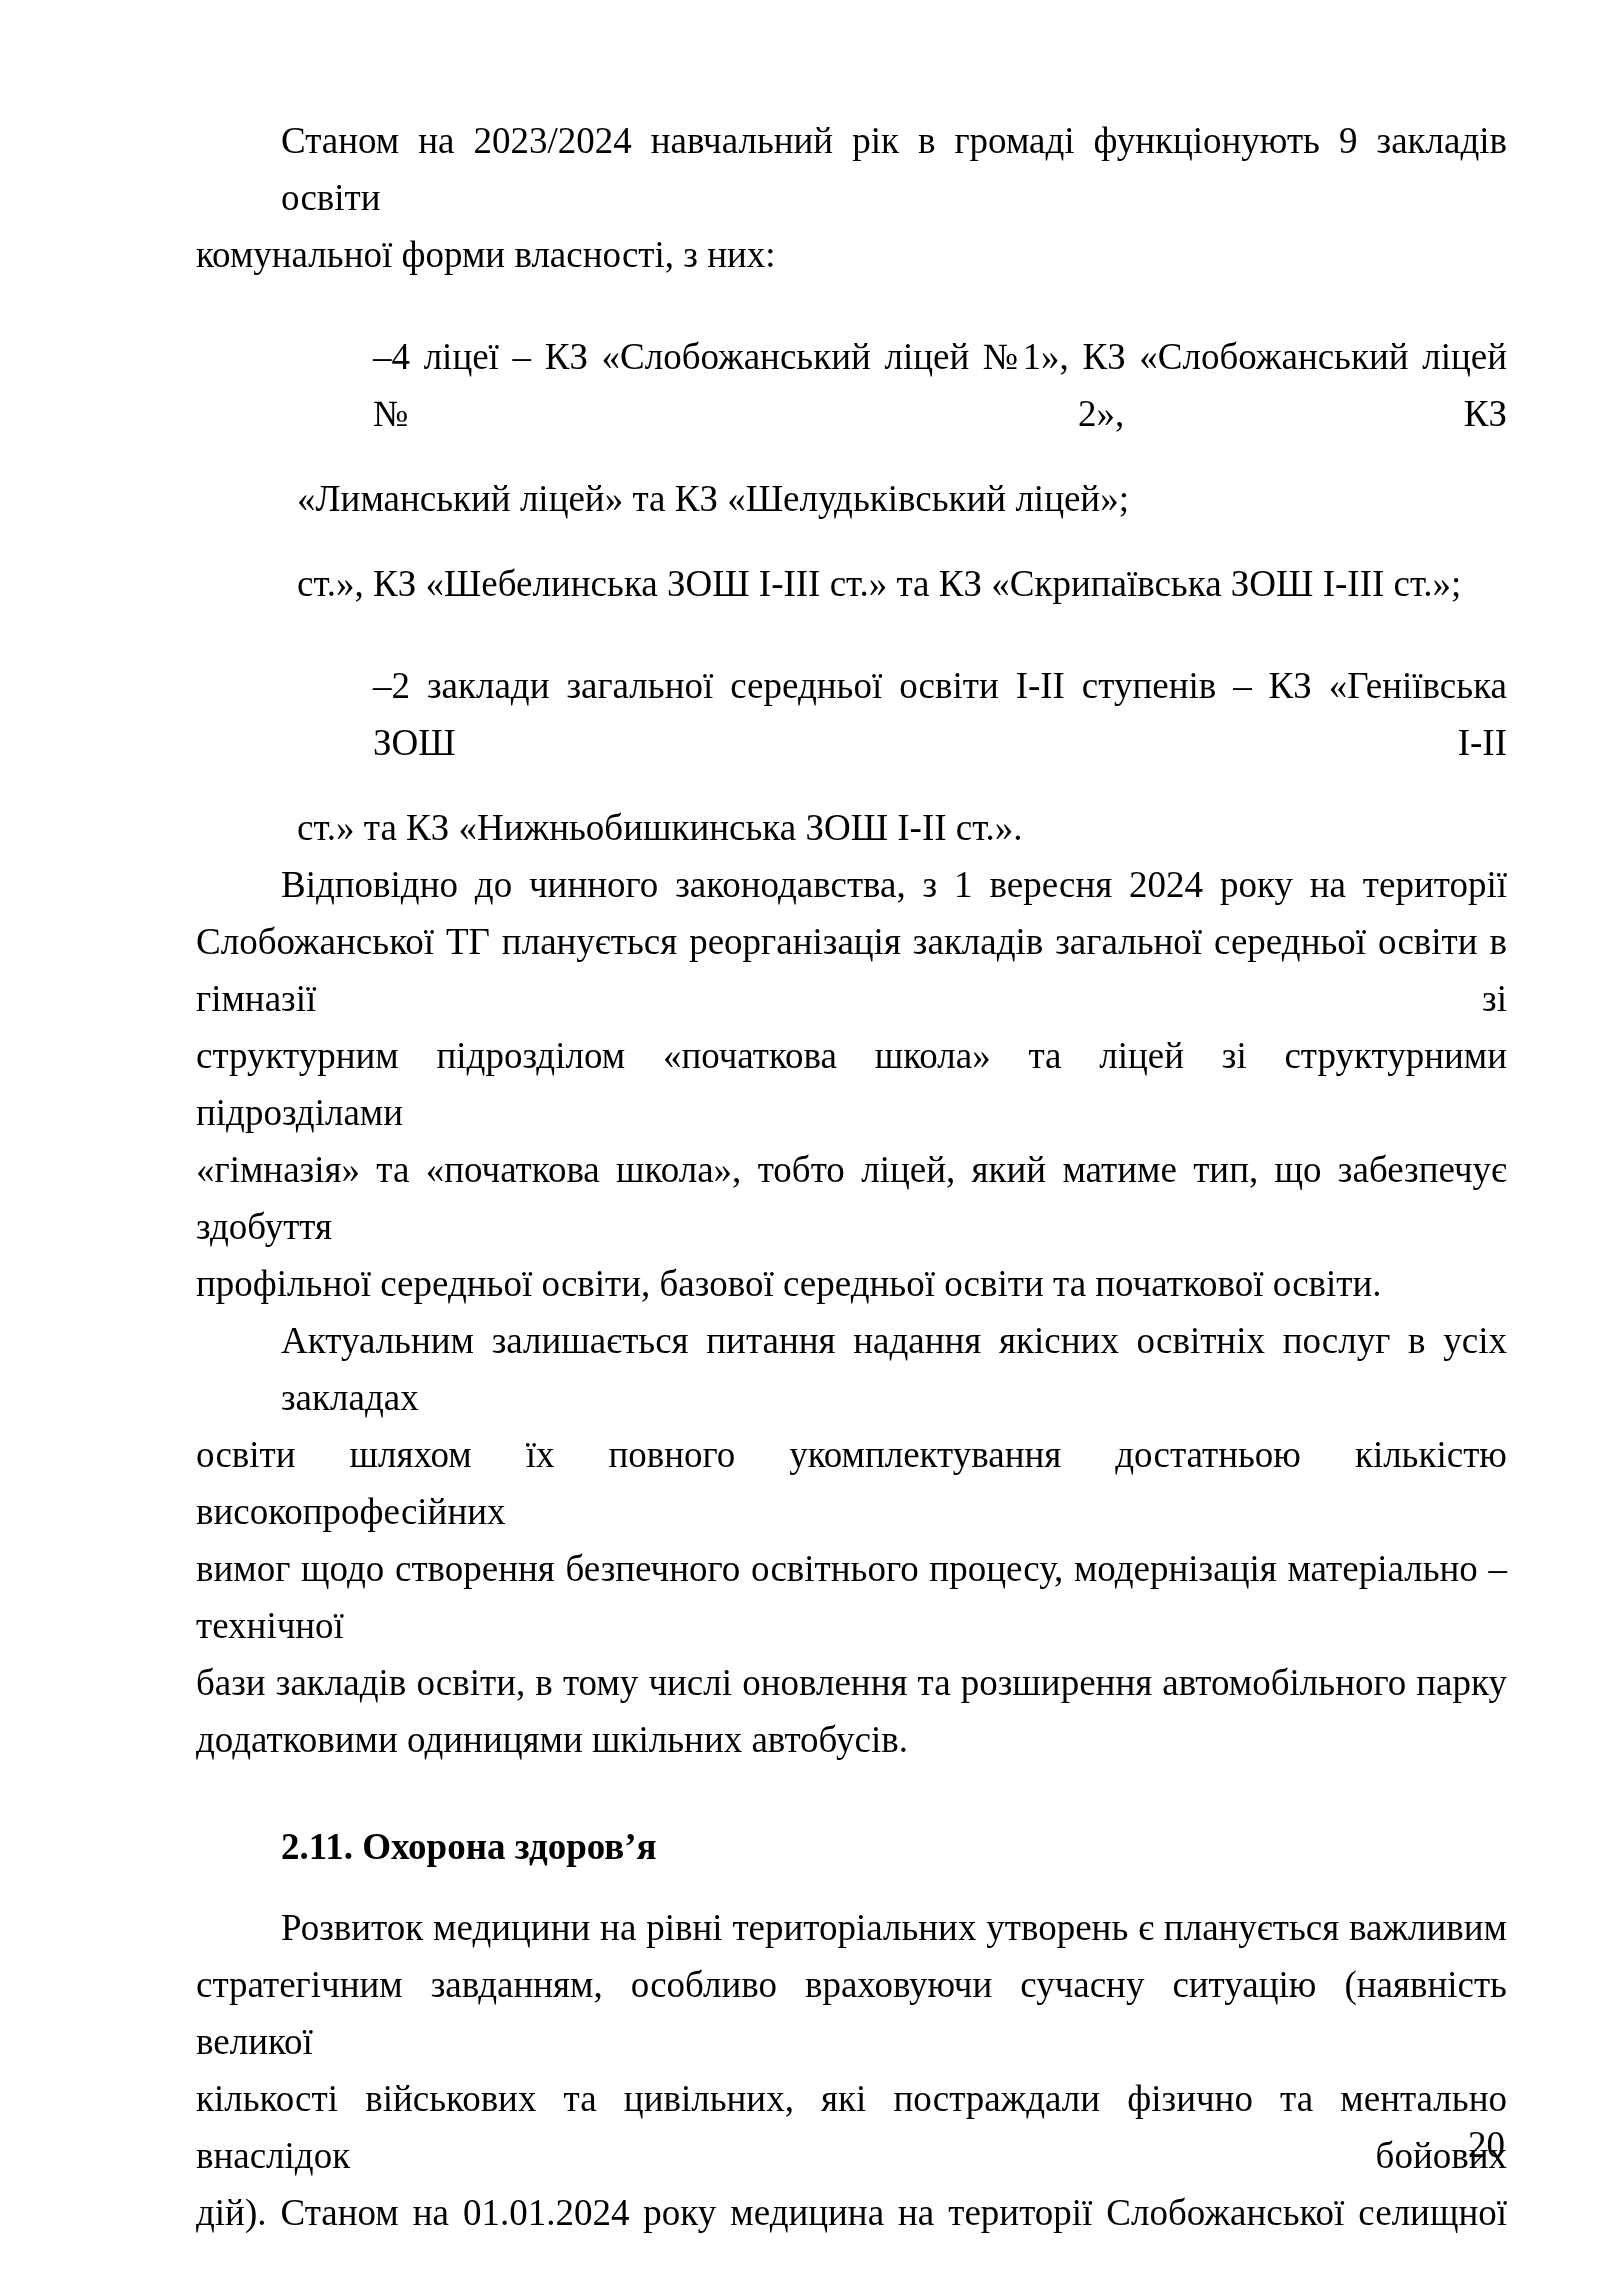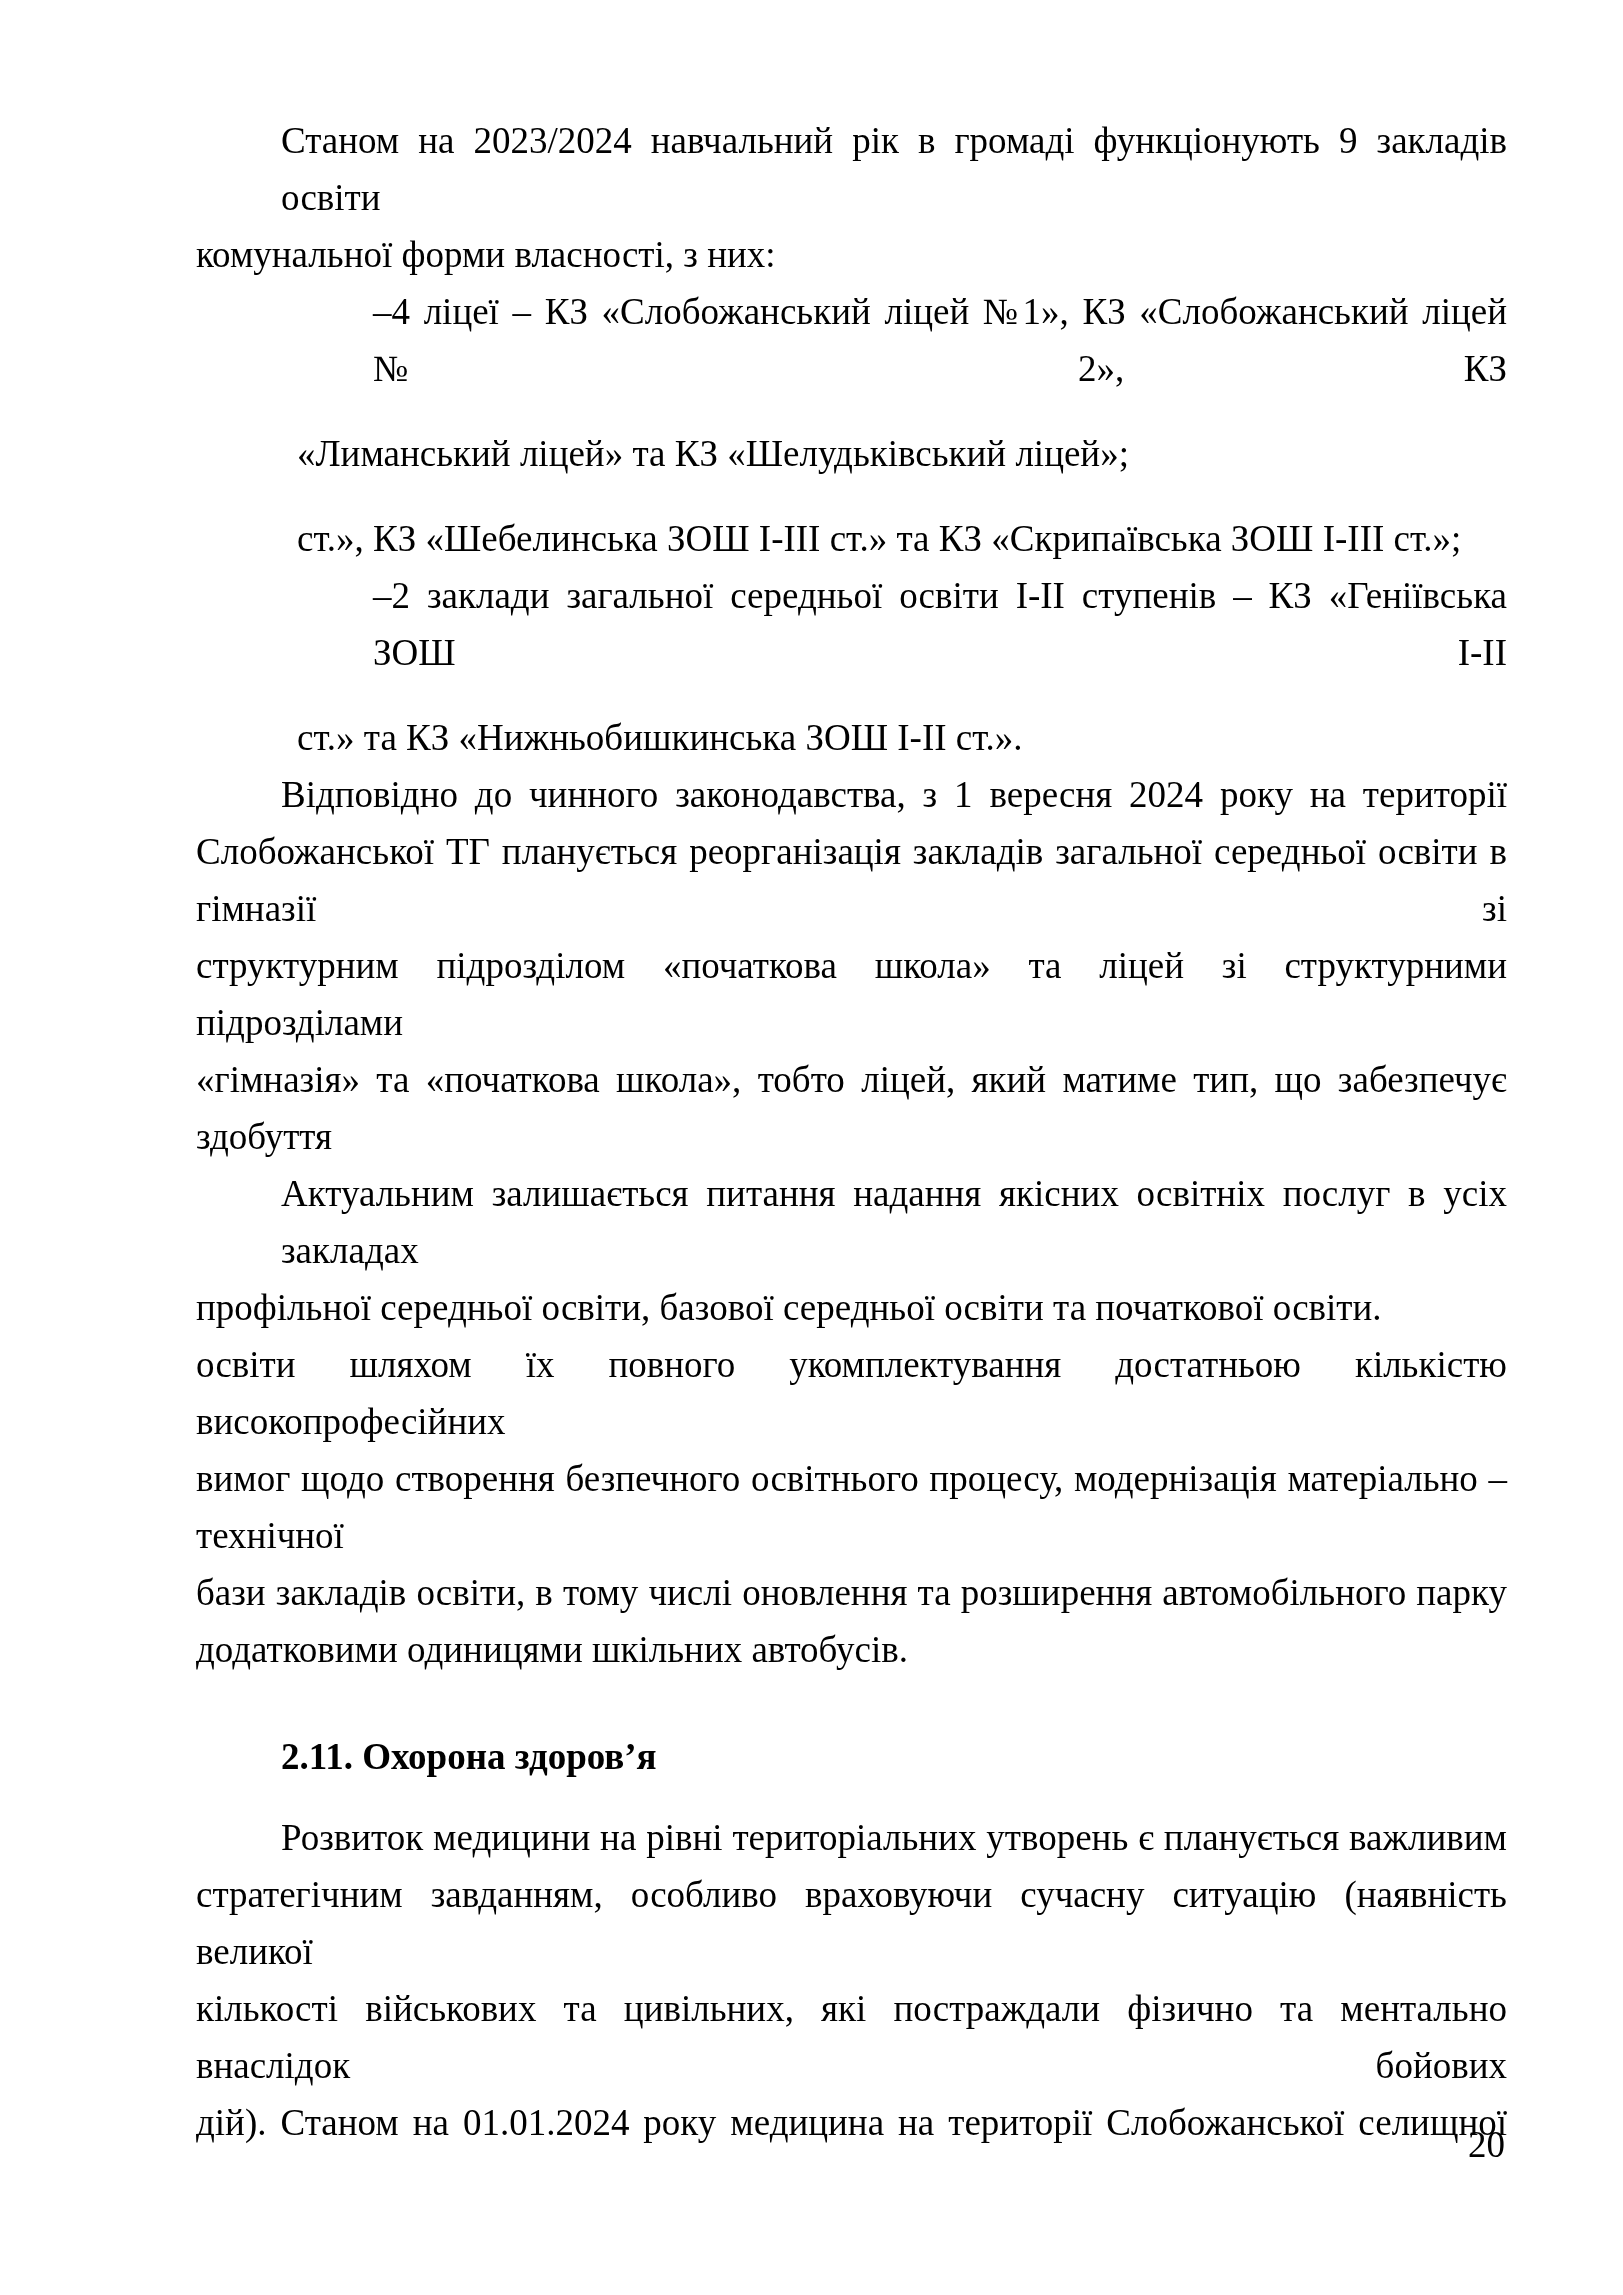--- a/index.html
+++ b/index.html
@@ -30,7 +30,7 @@
   
   .i1 { padding-left: 85px; }   
   .i2 { padding-left: 101px; margin-top: 28px; }   
-  .i3 { padding-left: 177px; }   
+  .i3 { padding-left: 177px; margin-top: 45px; }   
   .heading {
     font-size: 37px;
     line-height: 57px;

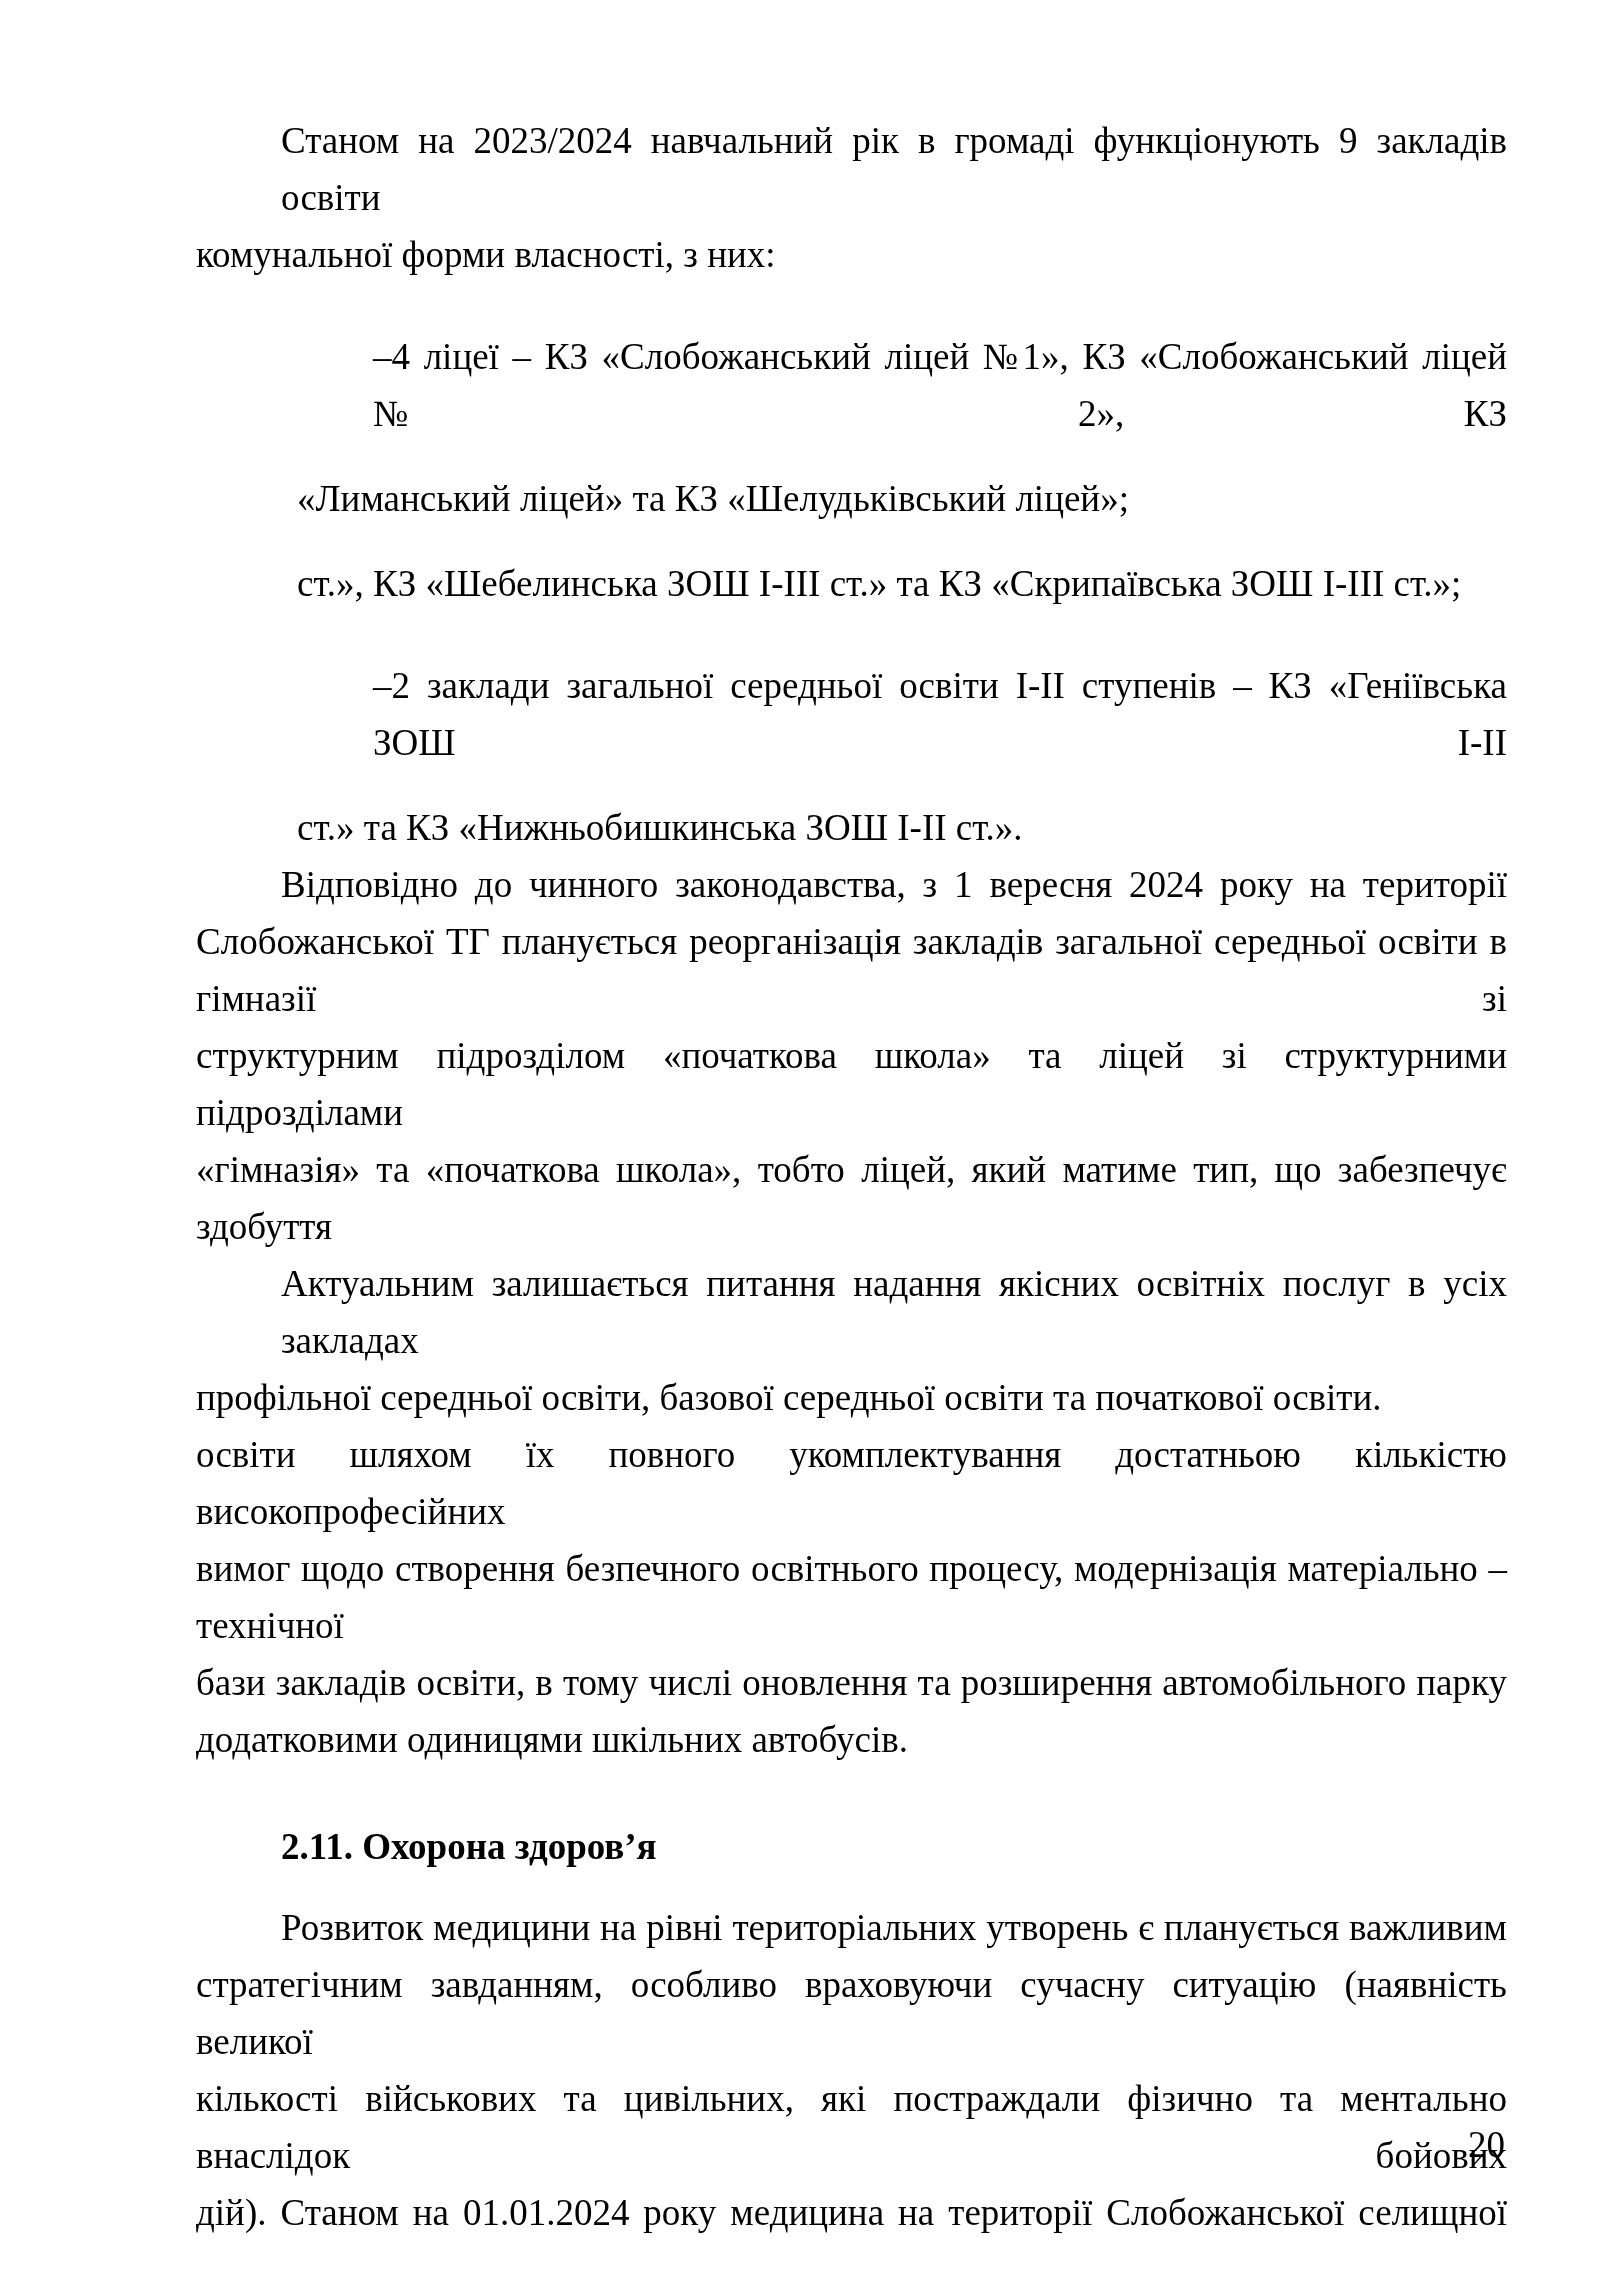--- a/index.html
+++ b/index.html
@@ -63,8 +63,8 @@
       <div class="line  jl">Слобожанської ТГ планується реорганізація закладів загальної середньої освіти в гімназії зі</div>
       <div class="line  jl">структурним підрозділом «початкова школа» та ліцей зі структурними підрозділами</div>
       <div class="line  jl">«гімназія» та «початкова школа», тобто ліцей, який матиме тип, що забезпечує здобуття</div>
+      <div class="line ">профільної середньої освіти, базової середньої освіти та початкової освіти.</div>
       <div class="line i1 jl">Актуальним залишається питання надання якісних освітніх послуг в усіх закладах</div>
-      <div class="line ">профільної середньої освіти, базової середньої освіти та початкової освіти.</div>
       <div class="line  jl">освіти шляхом їх повного укомплектування достатньою кількістю високопрофесійних</div>
       <div class="line  jl">вимог щодо створення безпечного освітнього процесу, модернізація матеріально – технічної</div>
       <div class="line  jl">бази закладів освіти, в тому числі оновлення та розширення автомобільного парку</div>

